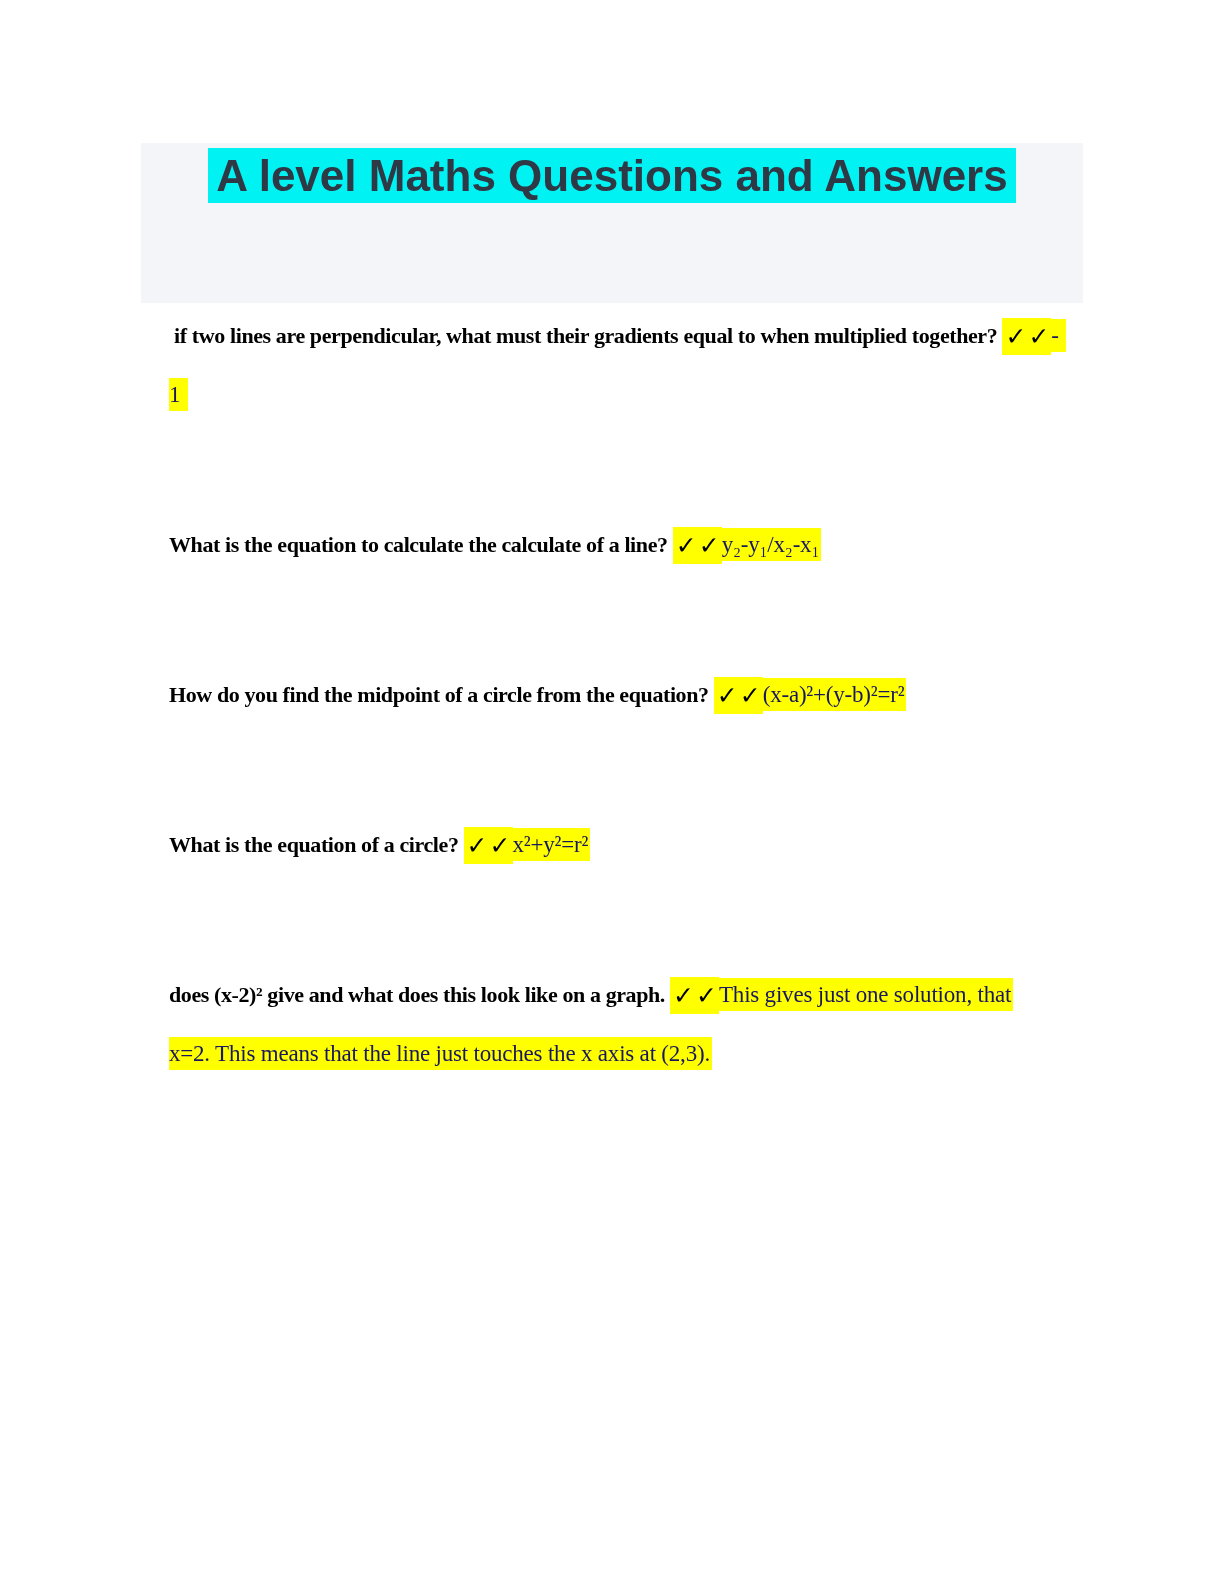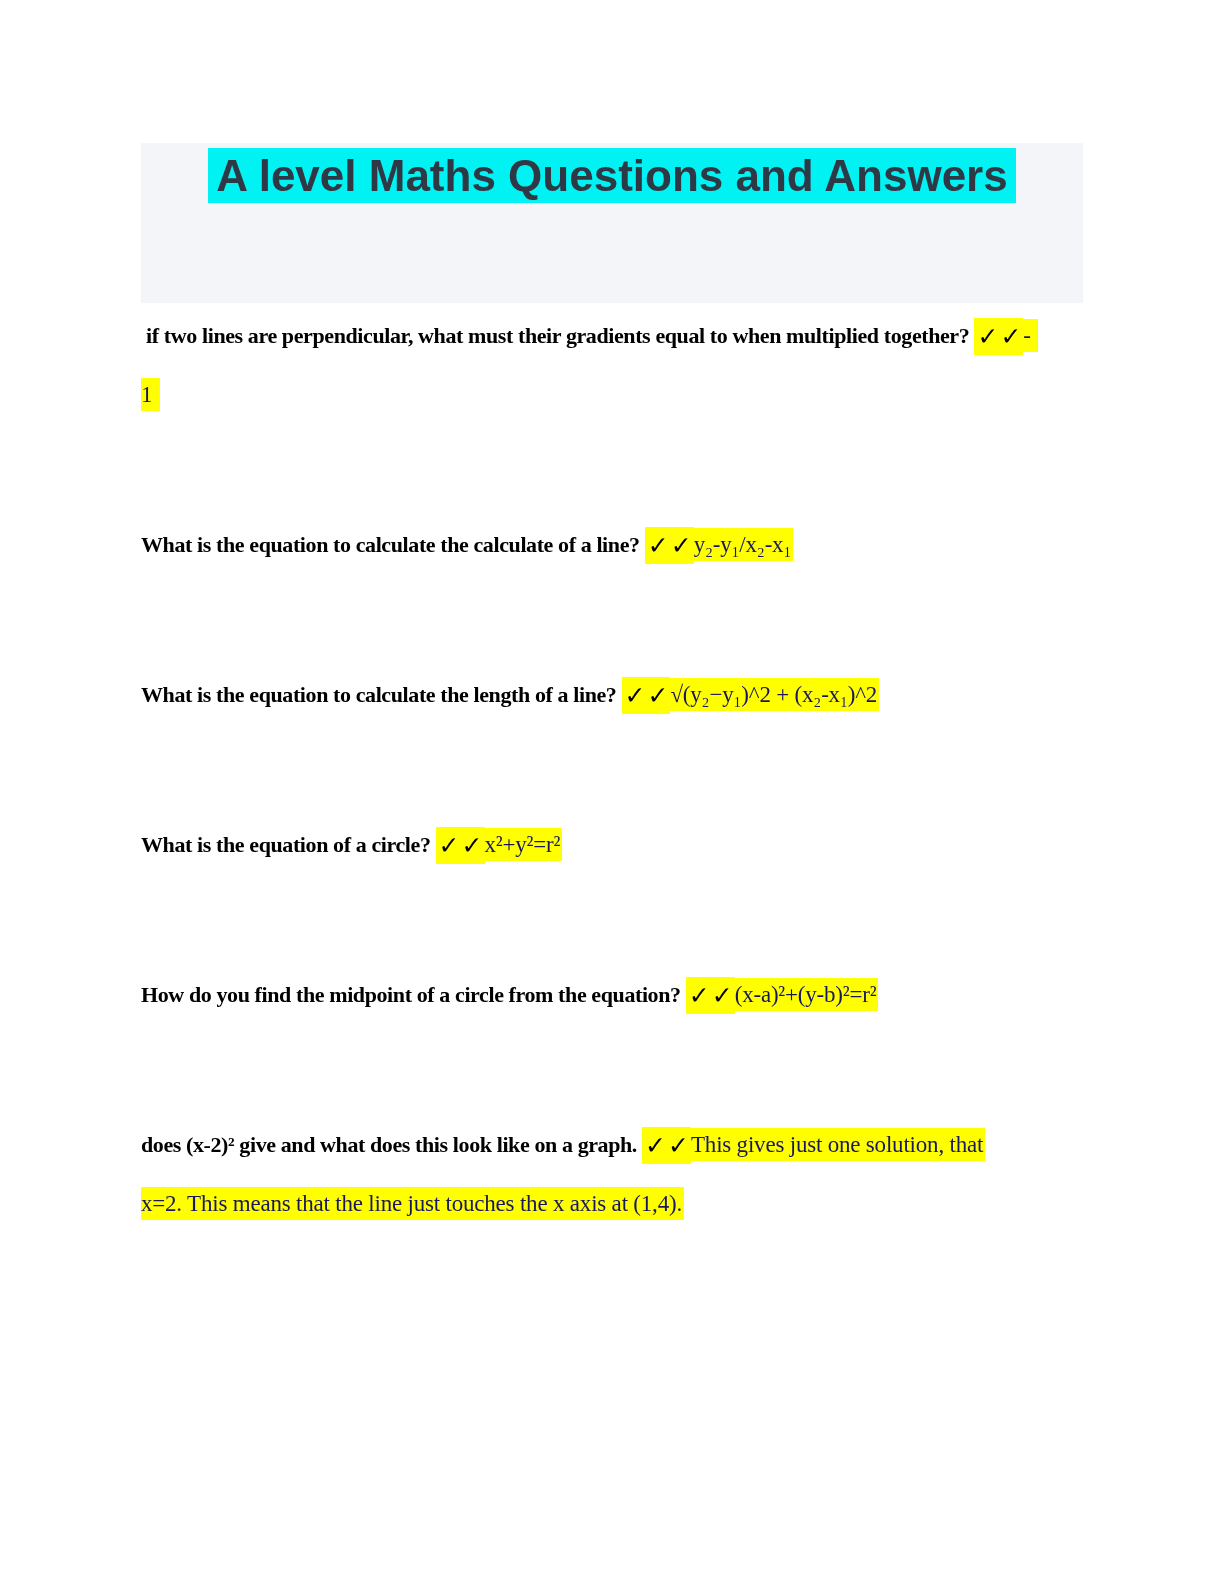--- a/index.html
+++ b/index.html
@@ -50,6 +50,7 @@
   .line {
     line-height: 57px;
     white-space: pre;
+    margin-left: 28px;
   }
   .seg-q {
     font-family: "Liberation Serif", "DejaVu Serif", serif;

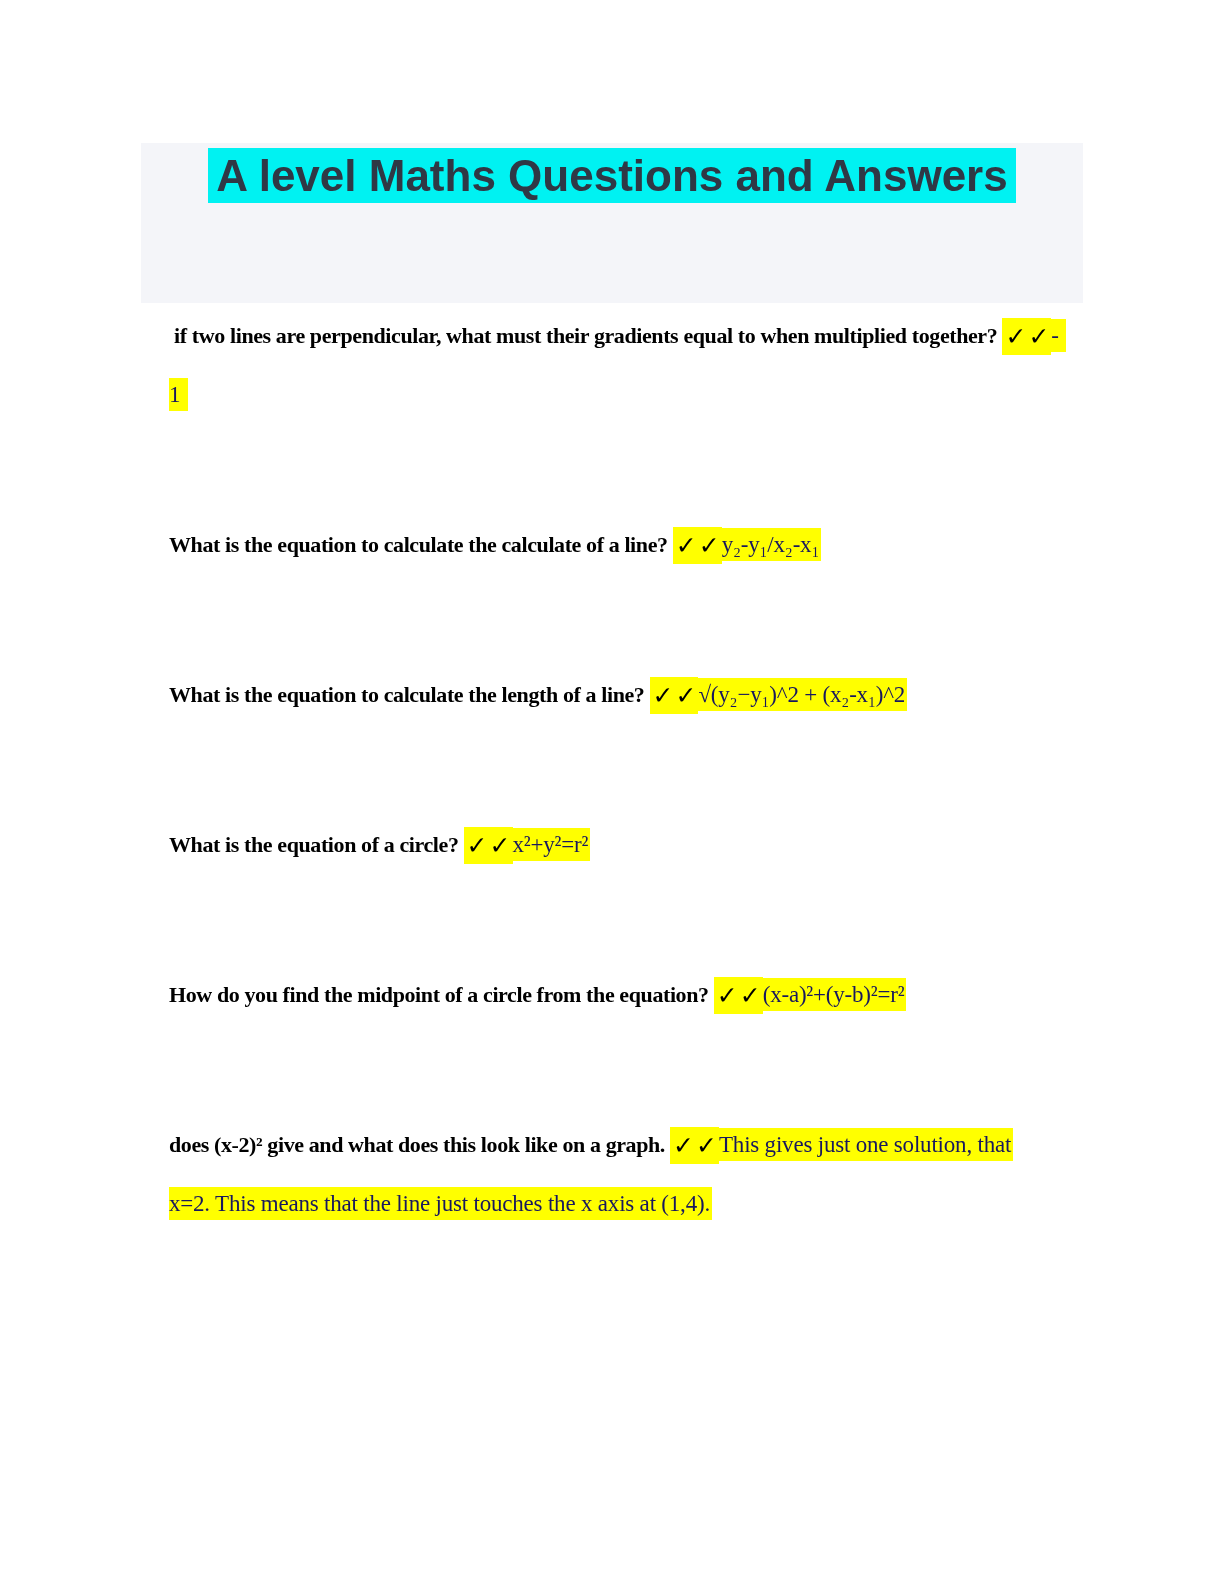--- a/index.html
+++ b/index.html
@@ -99,9 +99,6 @@
         <div class="line"><span class="seg-q">What is the equation to calculate the calculate of a line? </span><span class="seg-check">✓✓</span><span class="seg-a">y₂-y₁/x₂-x₁</span></div>
       </div>
       <div class="para">
-        <div class="line"><span class="seg-q">What is the equation to calculate the length of a line? </span><span class="seg-check">✓✓</span><span class="seg-a">√(y₂−y₁)^2 + (x₂-x₁)^2</span></div>
-      </div>
-      <div class="para">
         <div class="line"><span class="seg-q">What is the equation of a circle? </span><span class="seg-check">✓✓</span><span class="seg-a">x²+y²=r²</span></div>
       </div>
       <div class="para">

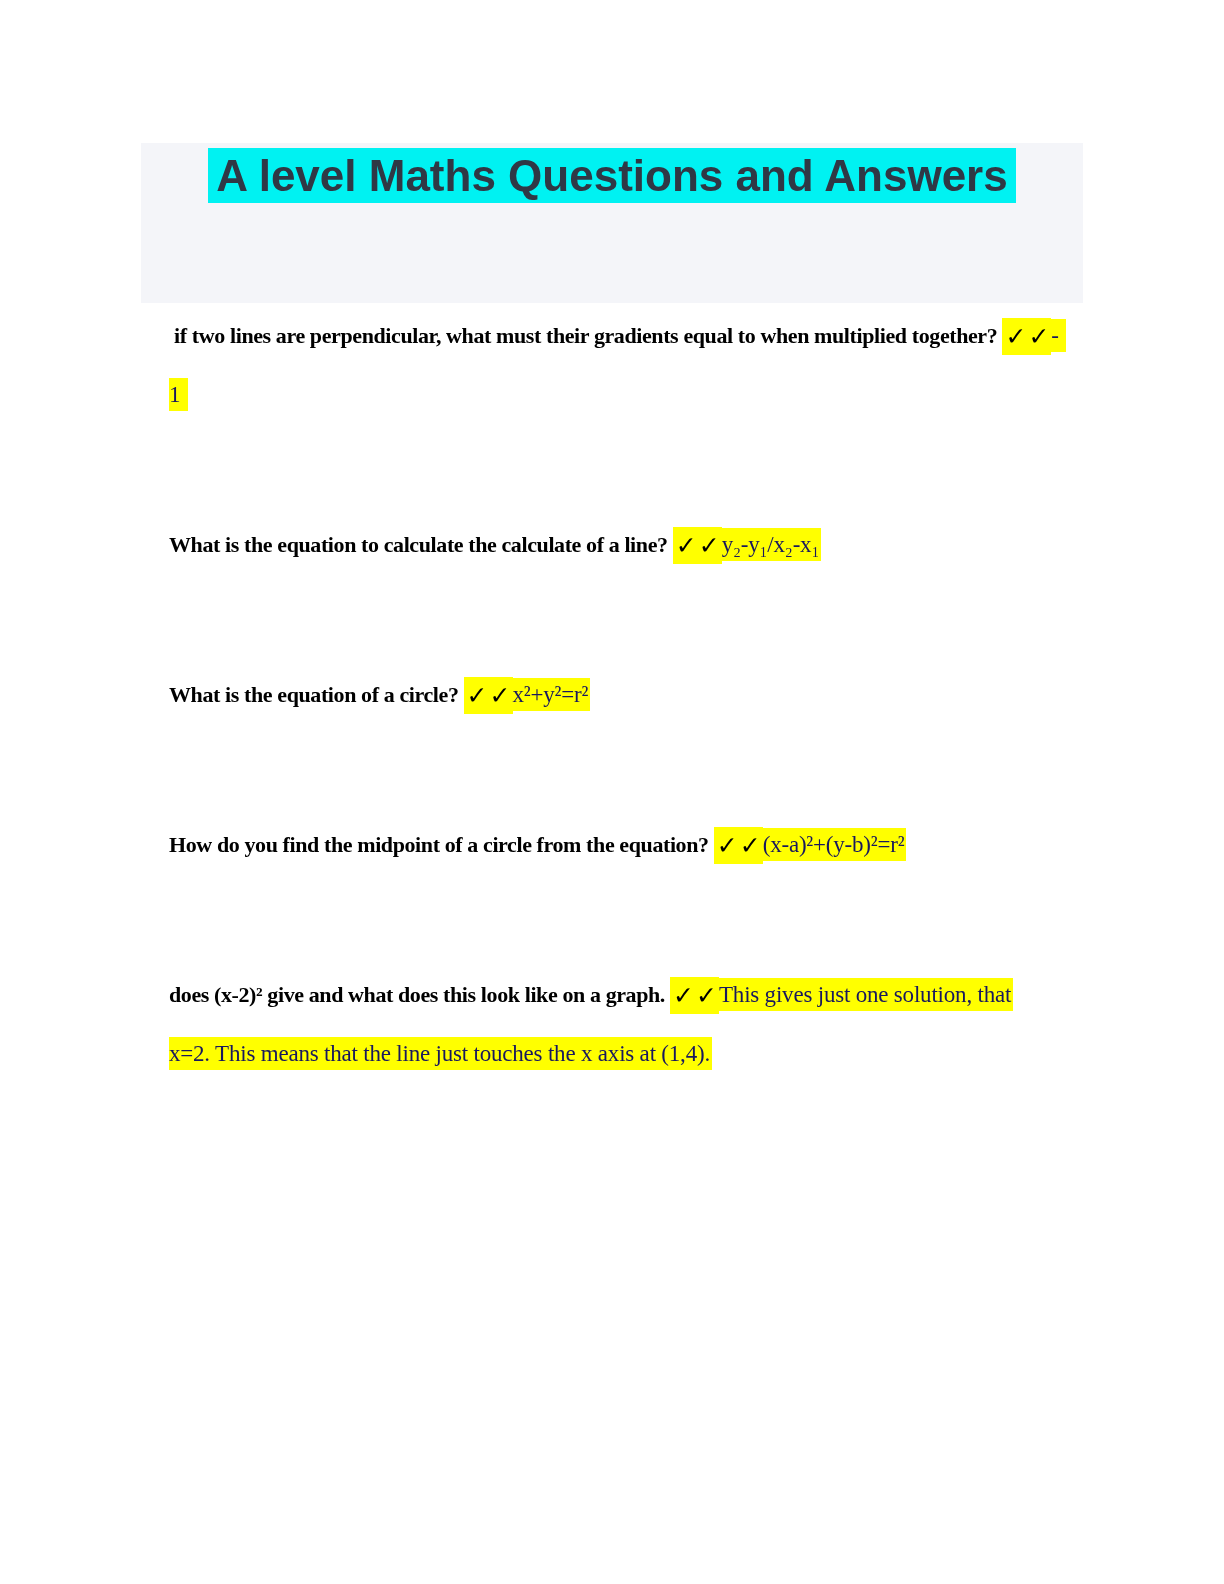--- a/index.html
+++ b/index.html
@@ -99,10 +99,10 @@
         <div class="line"><span class="seg-q">What is the equation to calculate the calculate of a line? </span><span class="seg-check">✓✓</span><span class="seg-a">y₂-y₁/x₂-x₁</span></div>
       </div>
       <div class="para">
-        <div class="line"><span class="seg-q">What is the equation of a circle? </span><span class="seg-check">✓✓</span><span class="seg-a">x²+y²=r²</span></div>
+        <div class="line"><span class="seg-q">How do you find the midpoint of a circle from the equation? </span><span class="seg-check">✓✓</span><span class="seg-a">(x-a)²+(y-b)²=r²</span></div>
       </div>
       <div class="para">
-        <div class="line"><span class="seg-q">How do you find the midpoint of a circle from the equation? </span><span class="seg-check">✓✓</span><span class="seg-a">(x-a)²+(y-b)²=r²</span></div>
+        <div class="line"><span class="seg-q">What is the equation of a circle? </span><span class="seg-check">✓✓</span><span class="seg-a">x²+y²=r²</span></div>
       </div>
       <div class="para">
         <div class="line"><span class="seg-q">does (x-2)² give and what does this look like on a graph. </span><span class="seg-check">✓✓</span><span class="seg-a">This gives just one solution, that</span></div>

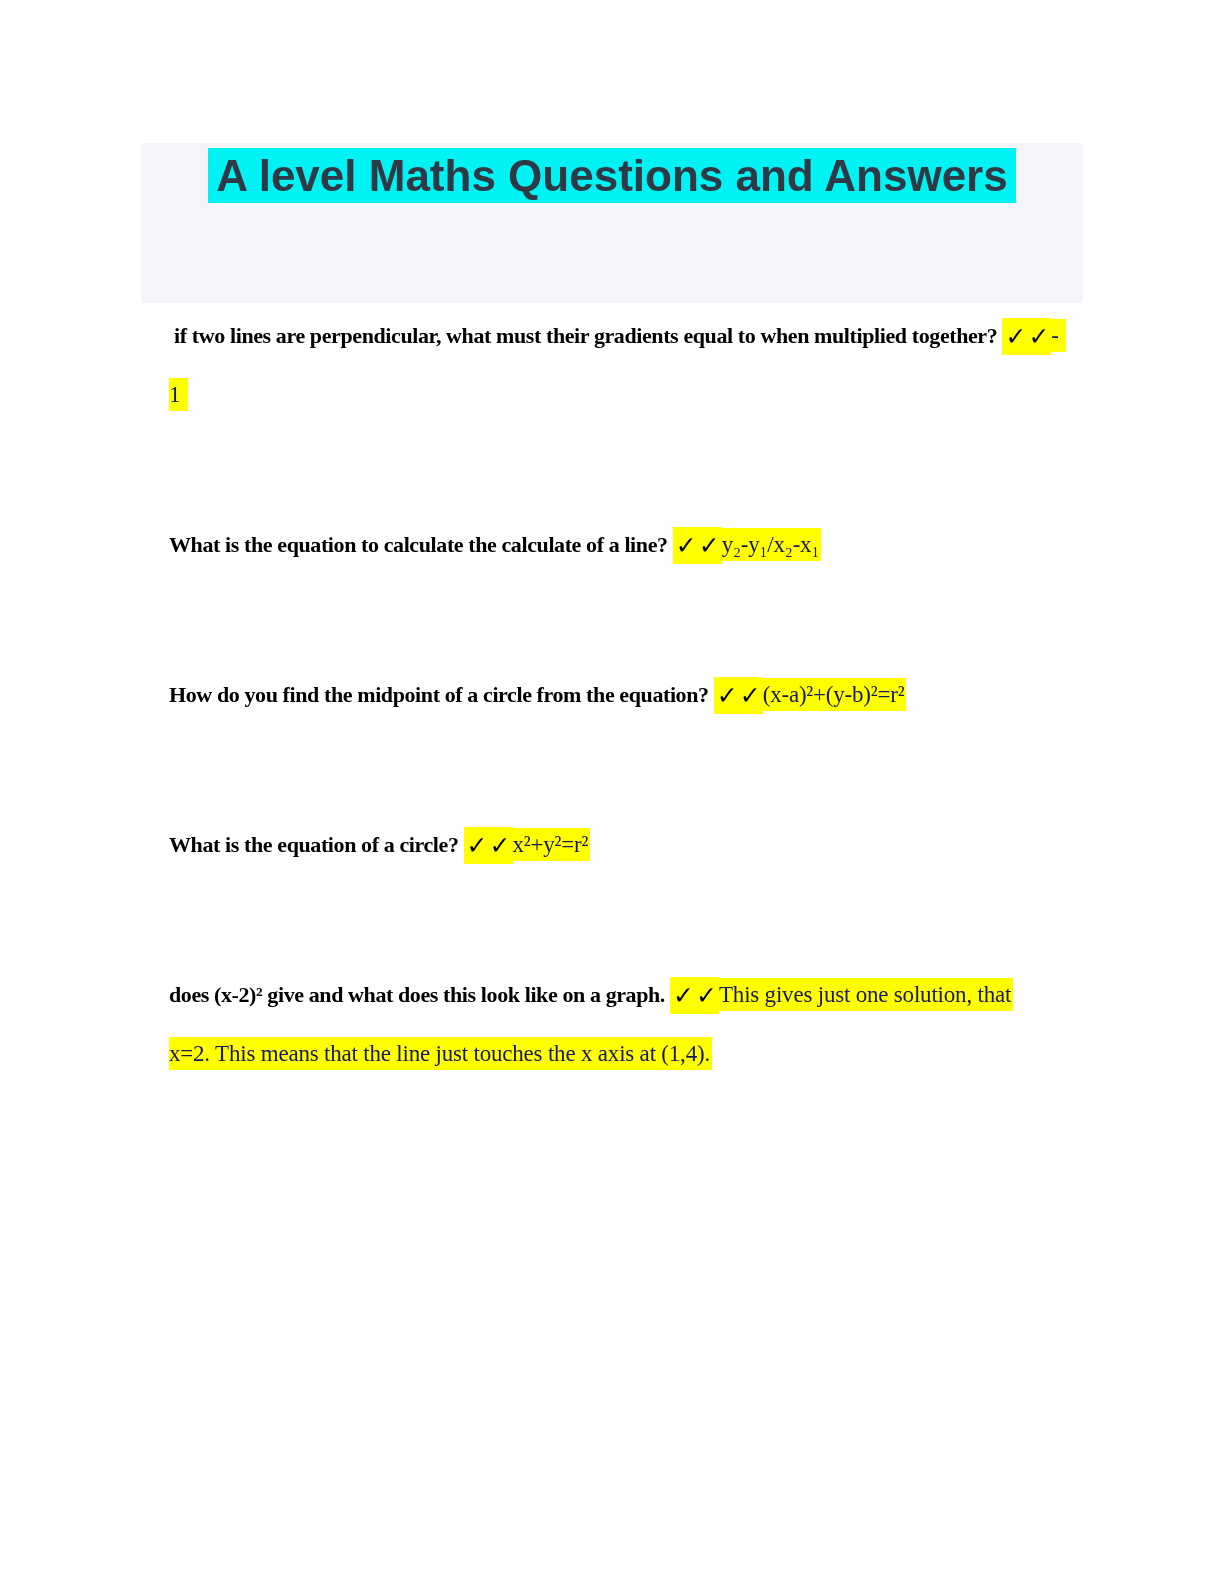--- a/index.html
+++ b/index.html
@@ -106,7 +106,7 @@
       </div>
       <div class="para">
         <div class="line"><span class="seg-q">does (x-2)² give and what does this look like on a graph. </span><span class="seg-check">✓✓</span><span class="seg-a">This gives just one solution, that</span></div>
-        <div class="line"><span class="seg-a">x=2. This means that the line just touches the x axis at (1,4).</span></div>
+        <div class="line"><span class="seg-a">x=2. This means that the line just touches the x axis at (2,3).</span></div>
       </div>
     </div>
 

